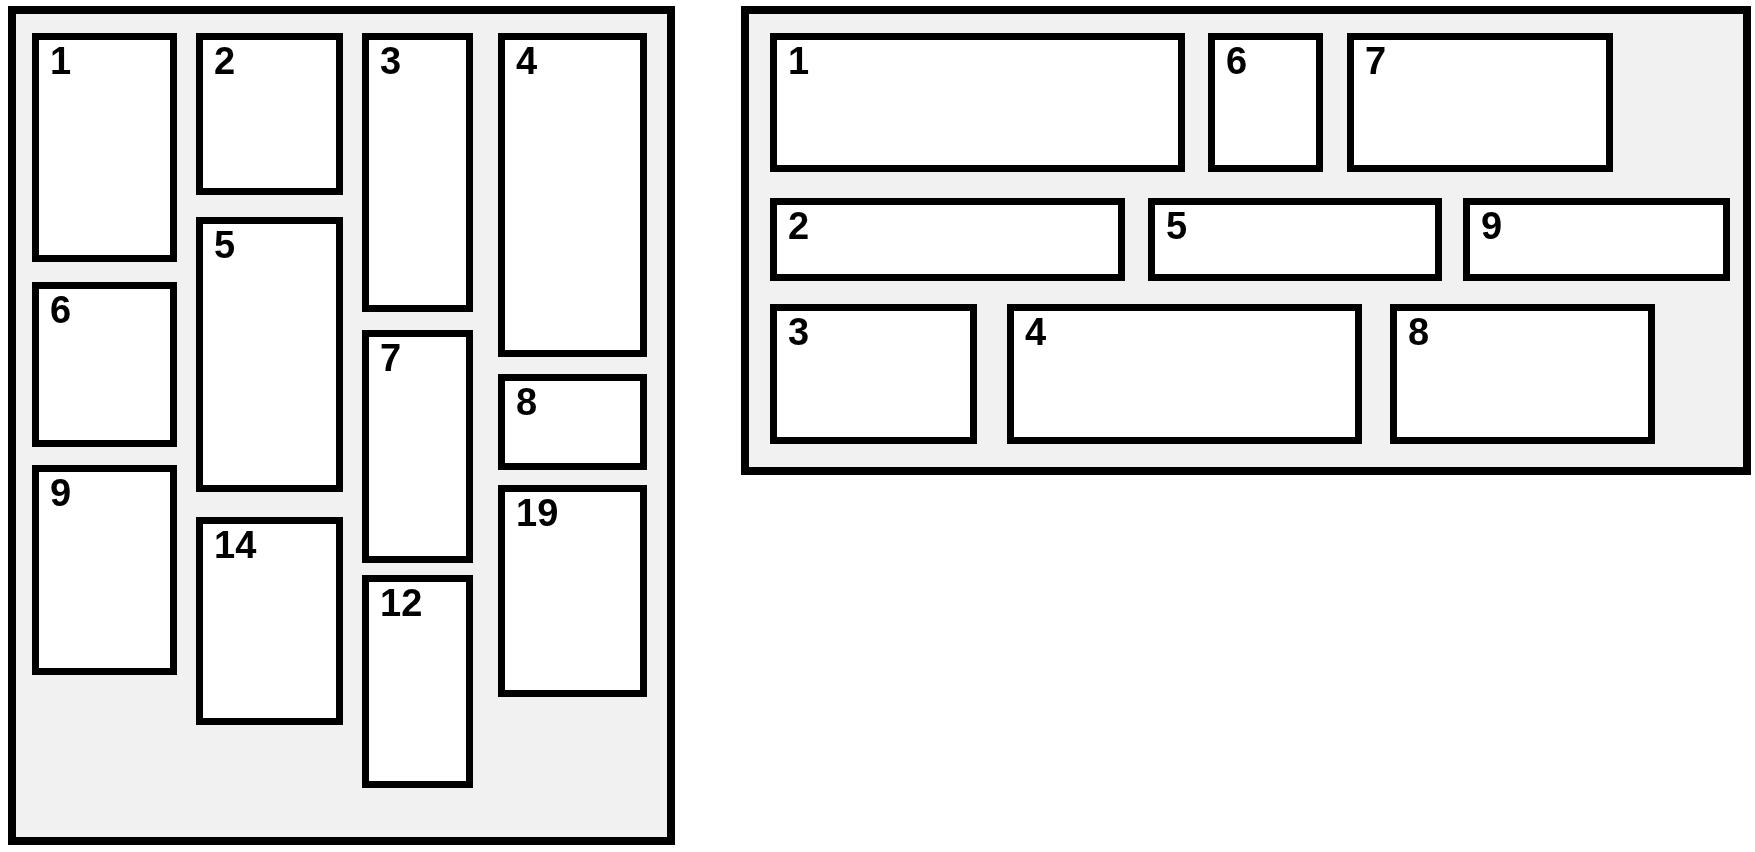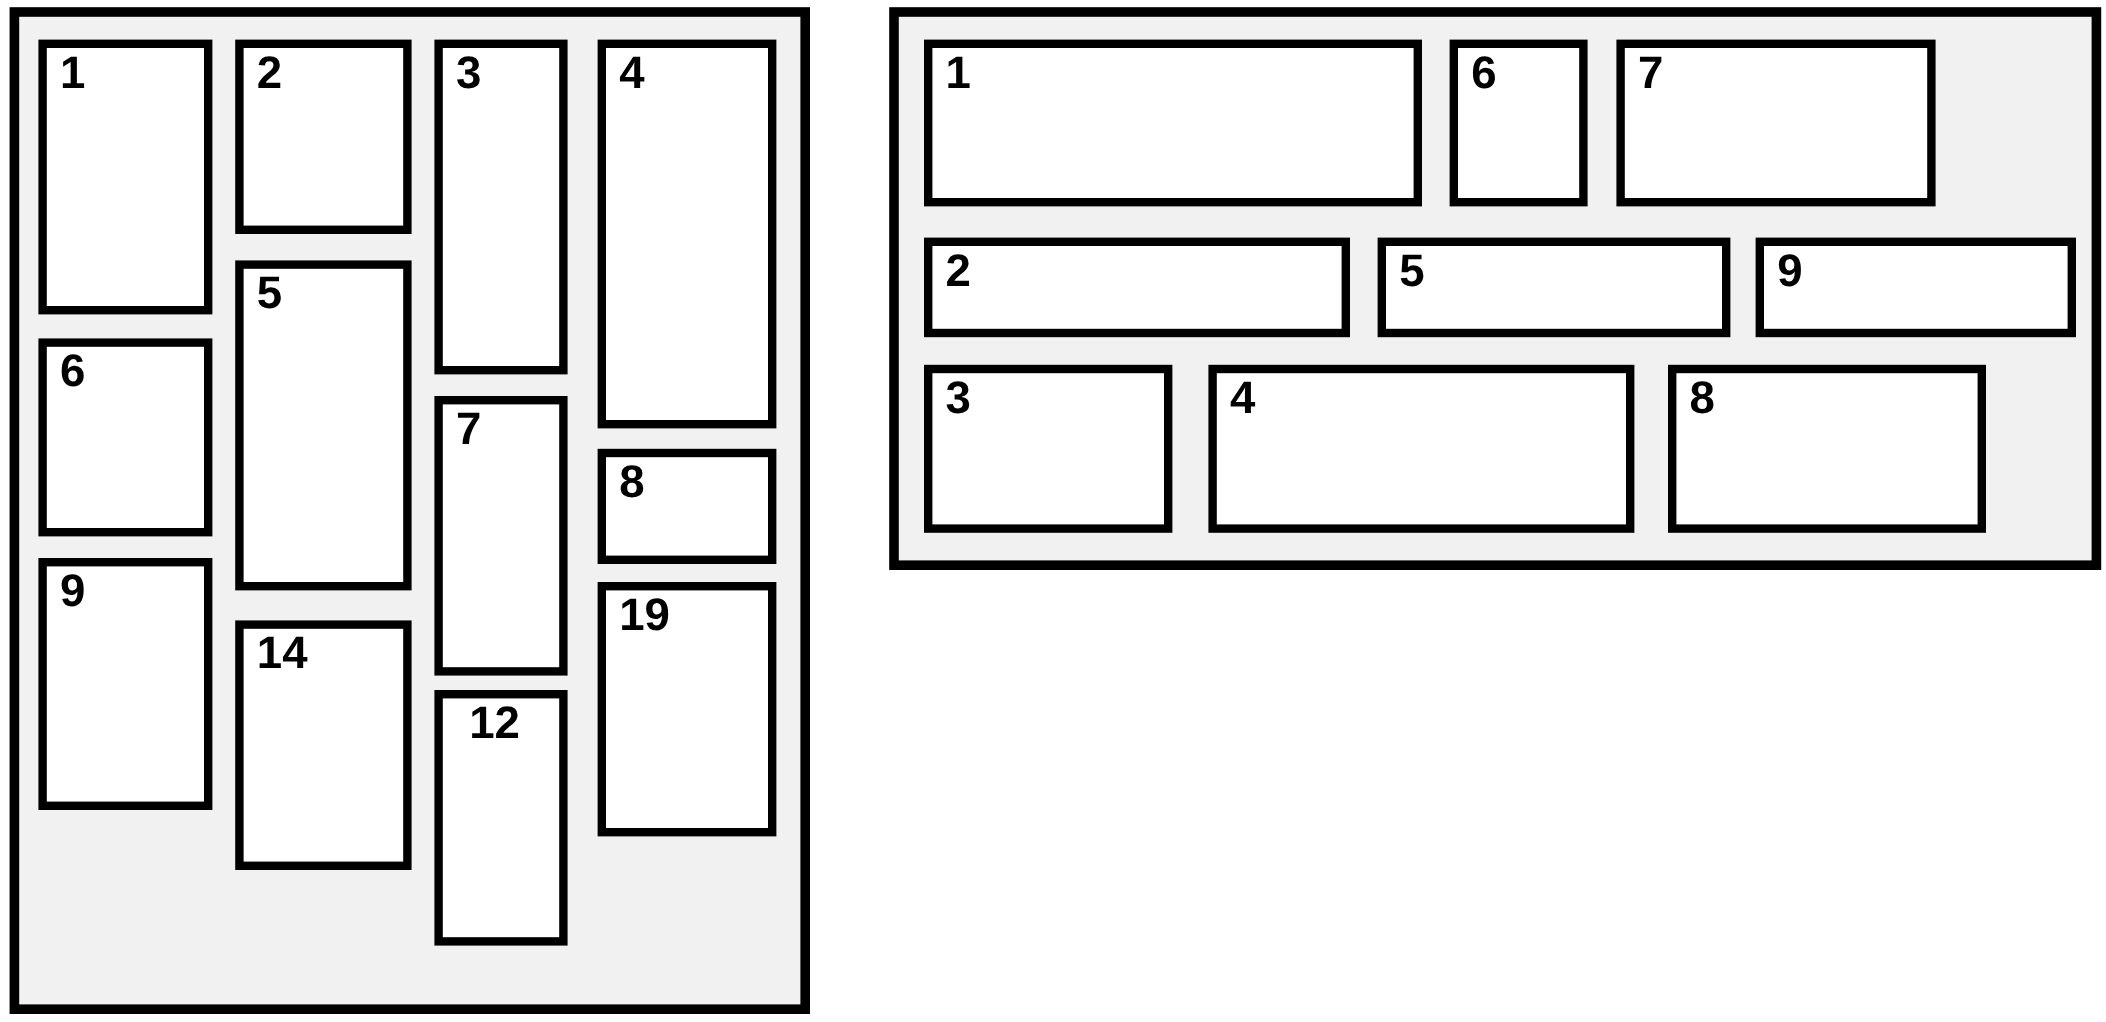--- a/index.html
+++ b/index.html
@@ -68,7 +68,7 @@
       <span class="label" style="color: rgb(0, 0, 0); font-size: 38px; padding-top: 2px; padding-left: 11px;">14</span>
     </div>
     <div class="box" style="left: 346px; top: 561px; width: 111px; height: 213px; background: rgb(255, 255, 255); border-color: rgb(0, 0, 0); border-width: 7px;">
-      <span class="label" style="color: rgb(0, 0, 0); font-size: 38px; padding-top: 2px; padding-left: 22px;">12</span>
+      <span class="label" style="color: rgb(0, 0, 0); font-size: 38px; padding-top: 2px; padding-left: 11px;">12</span>
     </div>
   </div>
 

